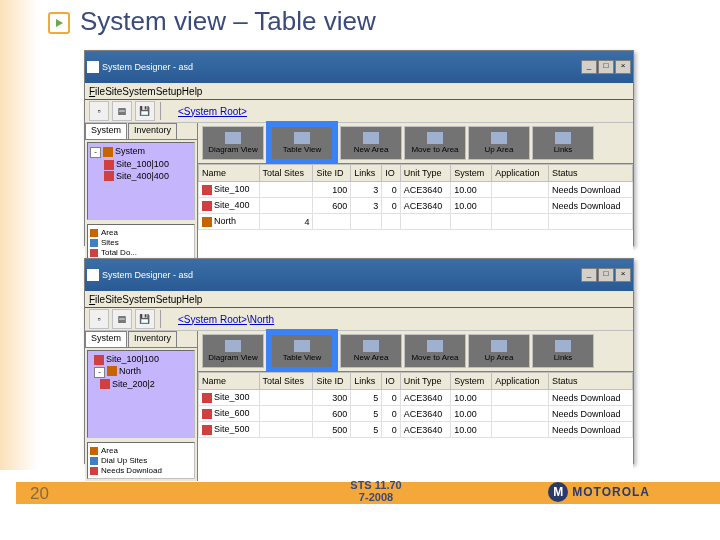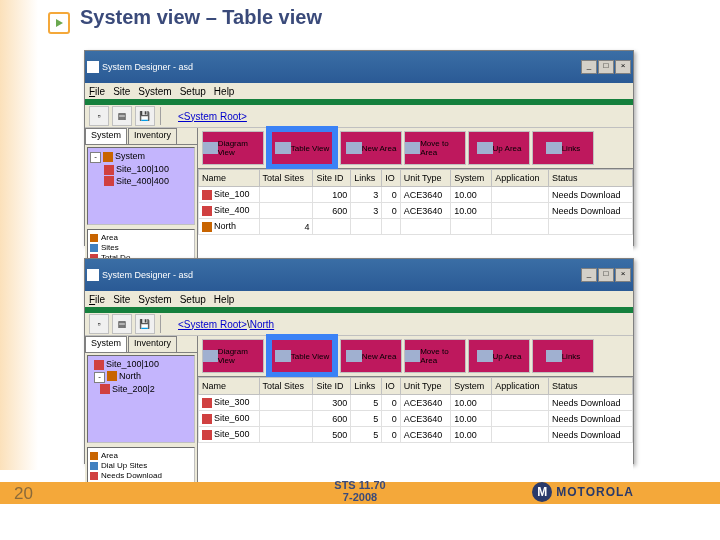--- a/index.html
+++ b/index.html
@@ -7,7 +7,7 @@
   .left-strip{position:absolute;left:0;top:0;width:38px;height:470px;background:linear-gradient(to right,#f4a83a 0%,#fff 100%);opacity:.35}
   .bullet{position:absolute;left:48px;top:12px;width:18px;height:18px;border:2px solid #f4a83a;border-radius:3px;display:flex;align-items:center;justify-content:center}
   .bullet svg{width:10px;height:10px}
-  .title{position:absolute;left:80px;top:6px;font-size:20px;font-weight:bold;color:#3a4a7a}
+  .title{position:absolute;left:80px;top:6px;font-size:26px;font-weight:normal;color:#3a4a7a}
   .app{position:absolute;left:84px;width:548px;background:#ece9d8;border:1px solid #808080;box-shadow:2px 2px 4px rgba(0,0,0,.3)}
   .app1{top:50px;height:194px}
   .app2{top:258px;height:204px}

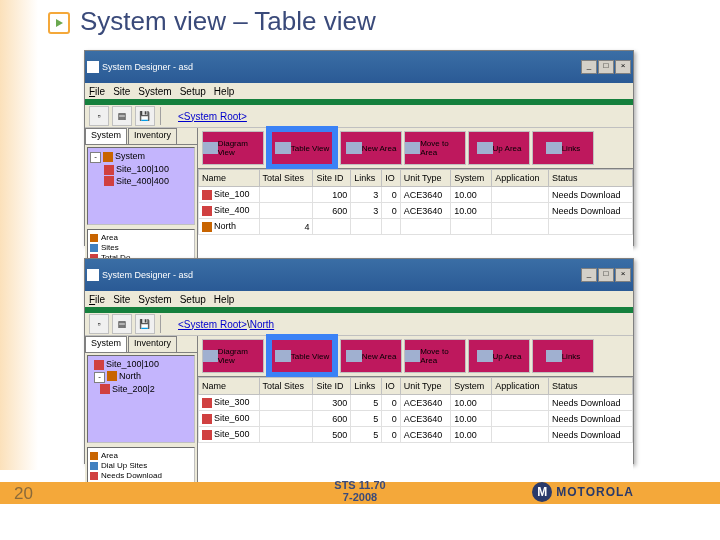--- a/index.html
+++ b/index.html
@@ -15,7 +15,7 @@
   .titlebar .ticon{width:12px;height:12px;background:#fff;margin-right:3px}
   .titlebar .spacer{flex:1}
   .winbtn{width:14px;height:12px;background:#d4d0c8;border:1px solid #808080;margin-left:1px;font-size:8px;line-height:10px;text-align:center;color:#000}
-  .menubar{height:16px;background:#ece9d8;display:flex;align-items:center;padding:0 4px;gap:8px;font-size:10px;border-bottom:6px solid #15803d}
+  .menubar{height:16px;background:#ece9d8;display:flex;align-items:center;padding:0 4px;font-size:10px;border-bottom:1px solid #15803d}
   .menubar span u{text-decoration:underline}
   .toolbar{height:22px;background:#ece9d8;display:flex;align-items:center;padding:0 4px;gap:3px;border-bottom:1px solid #c0c0c0}
   .tbtn{width:18px;height:18px;border:1px solid #c0c0c0;background:#f0f0f0;display:flex;align-items:center;justify-content:center;font-size:9px}

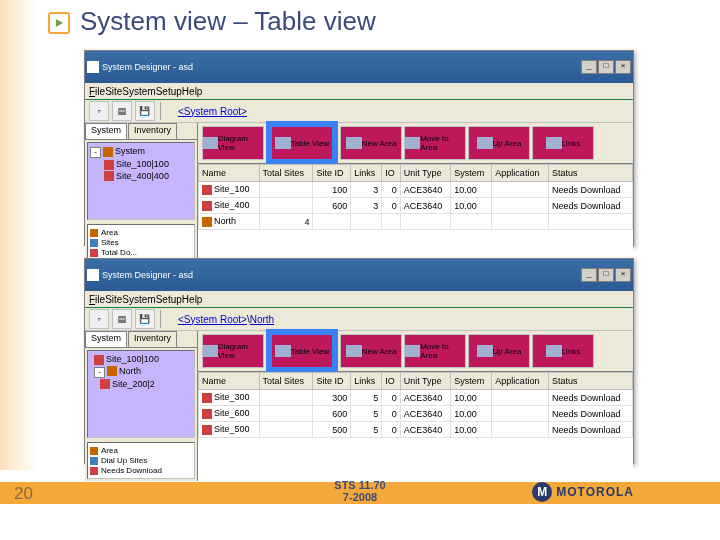--- a/index.html
+++ b/index.html
@@ -40,7 +40,7 @@
   .lg.c{background:#d04040}
   .main{flex:1;background:#fff;display:flex;flex-direction:column}
   .viewbar{height:36px;background:#ece9d8;display:flex;align-items:center;padding:2px 4px;gap:2px;border-bottom:1px solid #808080}
-  .vbtn{width:60px;height:32px;border:1px solid #c0c0c0;background:#be185d;display:flex;flex-direction:row;align-items:center;justify-content:center;font-size:8px;text-align:left}
+  .vbtn{width:60px;height:32px;border:1px solid #c0c0c0;background:#737373;display:flex;flex-direction:column;align-items:center;justify-content:center;font-size:8px;text-align:right}
   .vbtn.active{border:6px solid #3b82f6}
   .vbtn .vicon{width:16px;height:12px;background:#a0b0d0;margin-bottom:1px}
   .grid{flex:1;overflow:auto;background:#fff}

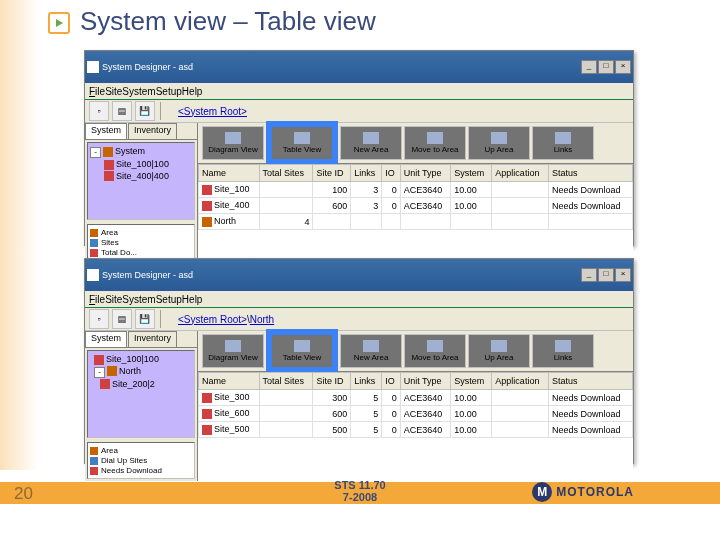--- a/index.html
+++ b/index.html
@@ -52,7 +52,7 @@
   .ricon{display:inline-block;width:10px;height:10px;margin-right:2px;vertical-align:middle}
   .ricon.area{background:#c86400}
   .ricon.site{background:#d04040}
-  .footer{position:absolute;left:0;bottom:0;width:656px;height:64px}
+  .footer{position:absolute;left:16px;bottom:0;width:656px;height:64px}
   .ybar{position:absolute;left:0;top:6px;width:720px;height:22px;background:#f4a83a}
   .pgnum{position:absolute;left:14px;top:8px;font-size:17px;color:#8a6a3a}
   .sts{position:absolute;left:0;top:3px;width:720px;text-align:center;font-size:11px;font-weight:bold;color:#3a4a7a;line-height:12px}

